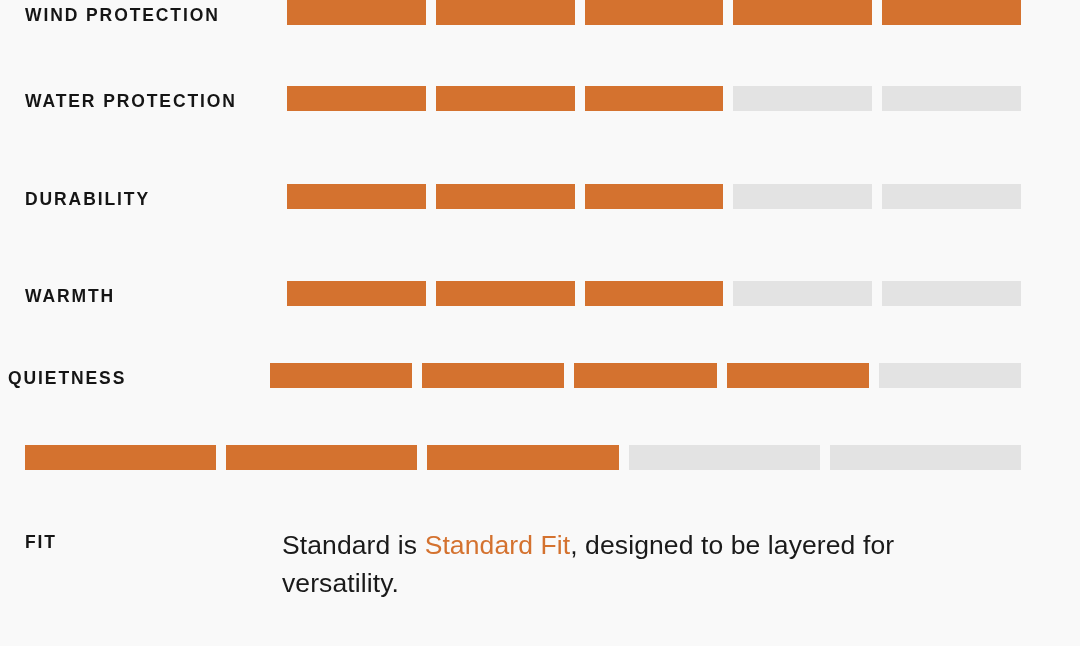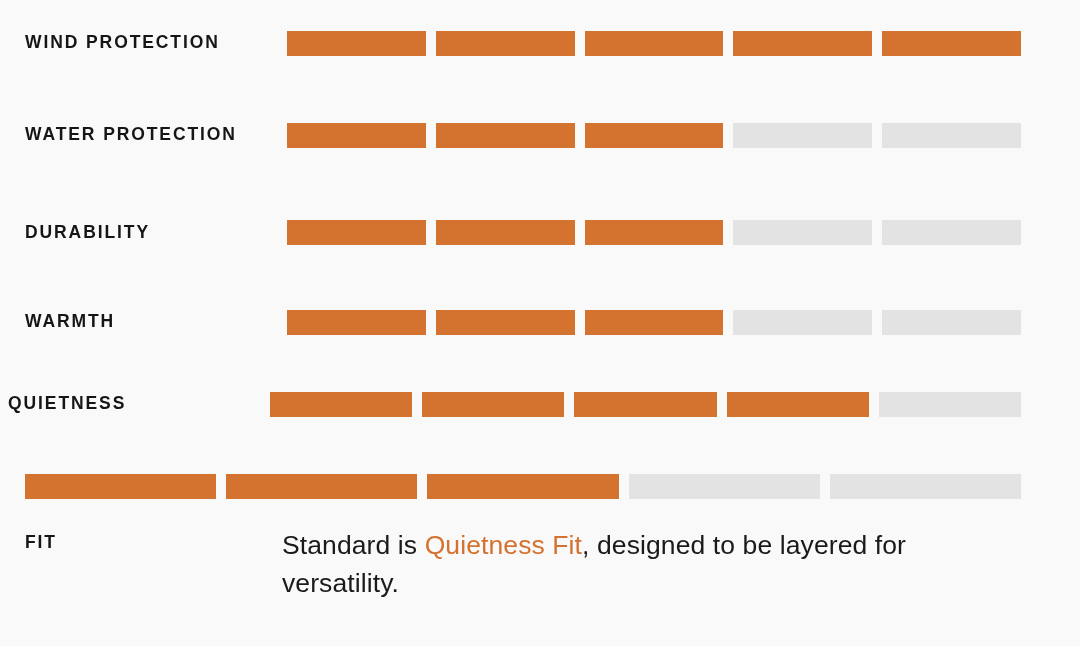--- a/index.html
+++ b/index.html
@@ -25,7 +25,7 @@
 
   .spec-row {
     display: flex;
-    align-items: center;
+    align-items: flex-start;
     width: 100%;
     box-sizing: border-box;
     padding-left: 25px;

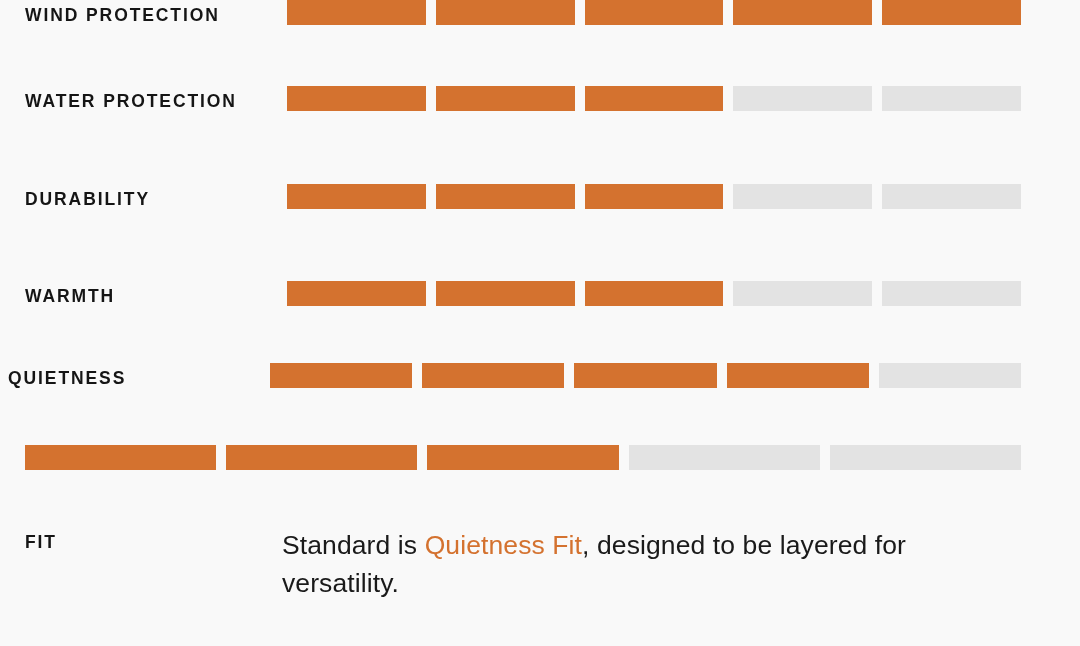--- a/index.html
+++ b/index.html
@@ -163,7 +163,7 @@
 
   <div class="fit-row">
     <div class="row-label">Fit</div>
-    <div class="fit-text"><span>Standard is </span><span class="fit-highlight">Quietness Fit</span><span>, designed to be layered for versatility.</span></div>
+    <div class="fit-text"><span>Standard is </span><span class="fit-highlight">Standard Fit</span><span>, designed to be layered for versatility.</span></div>
   </div>
 
 </div>

